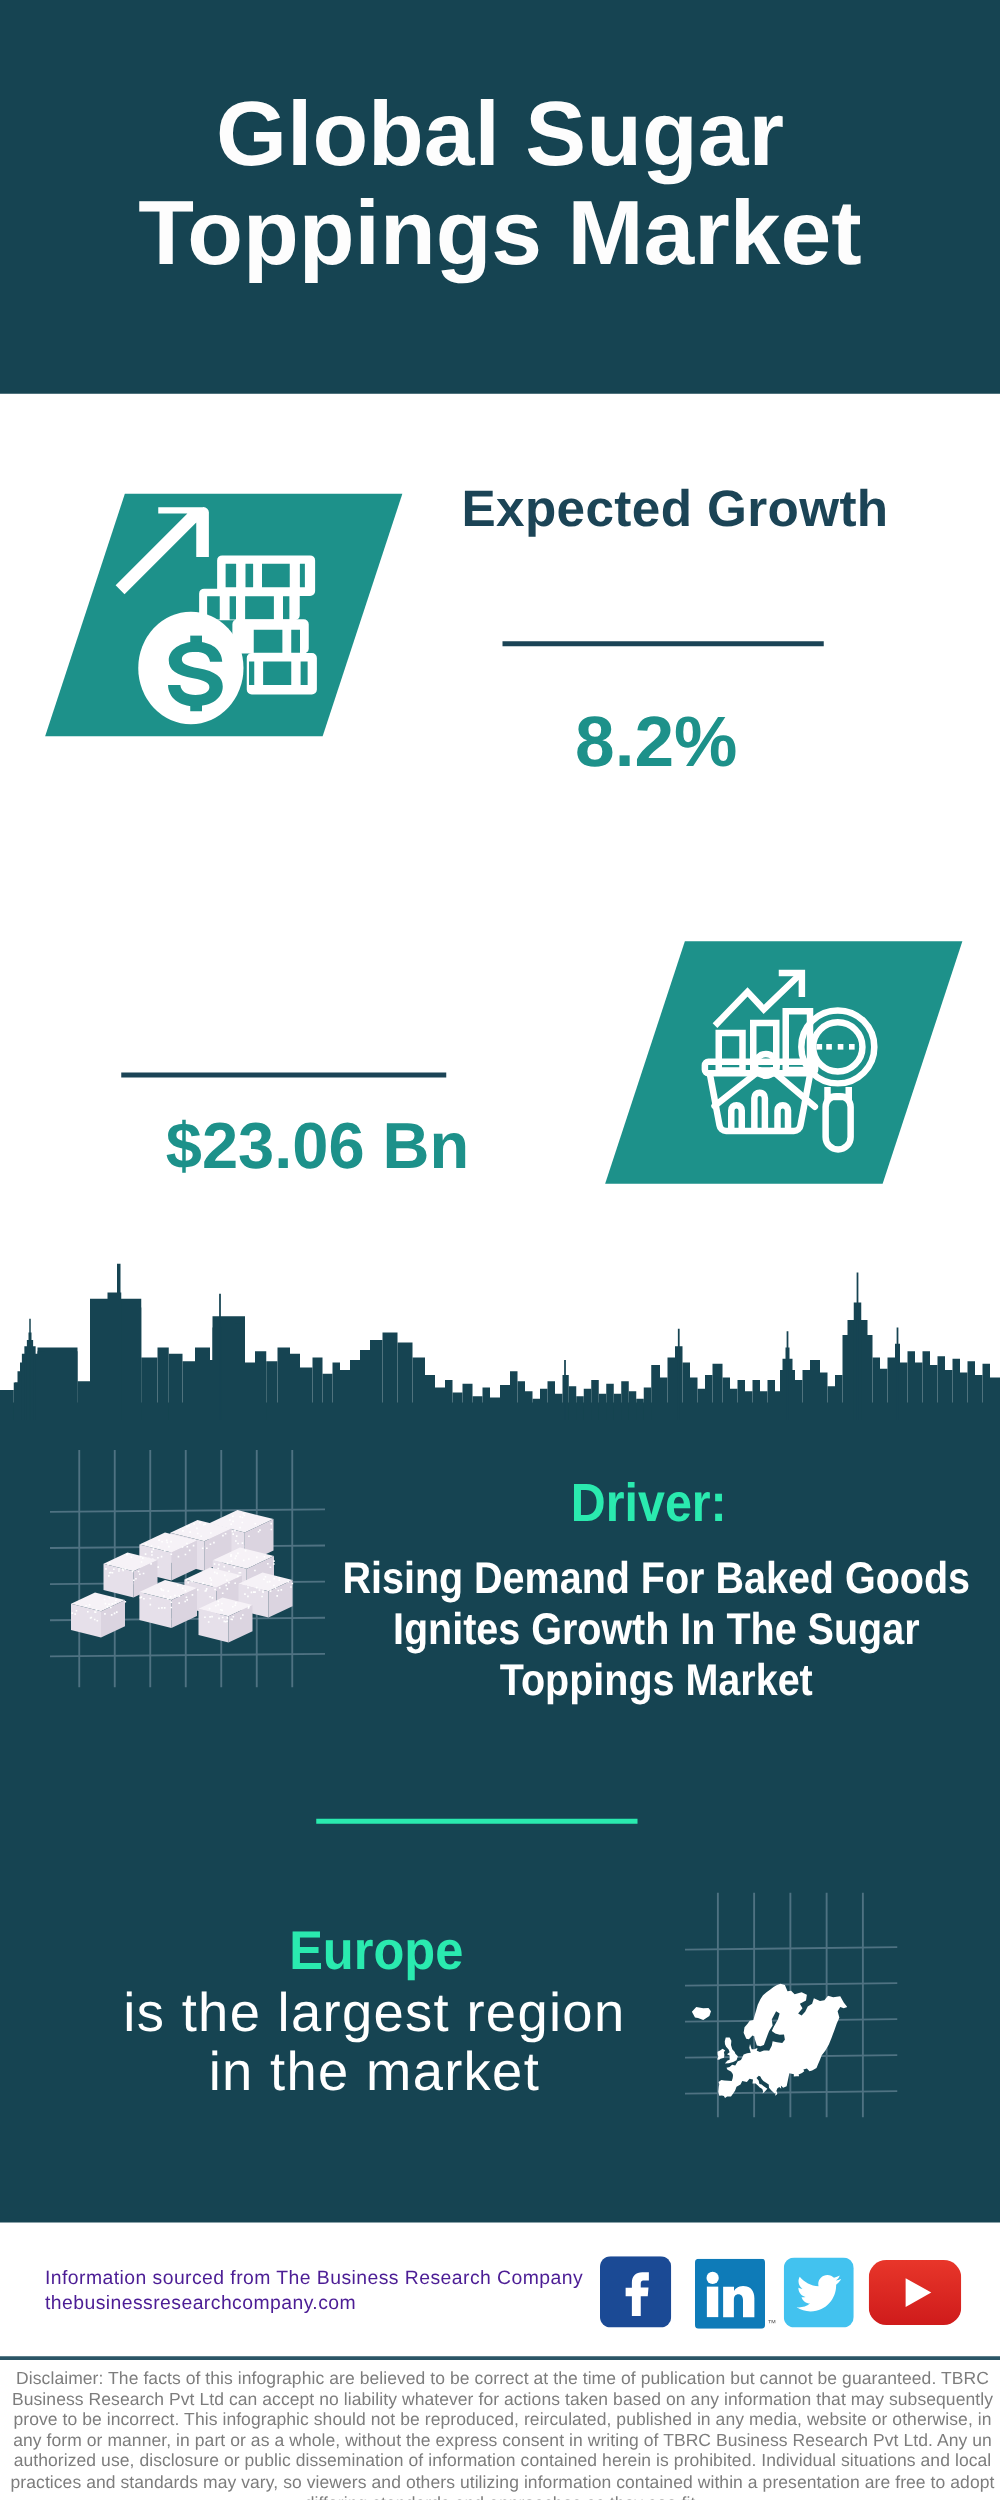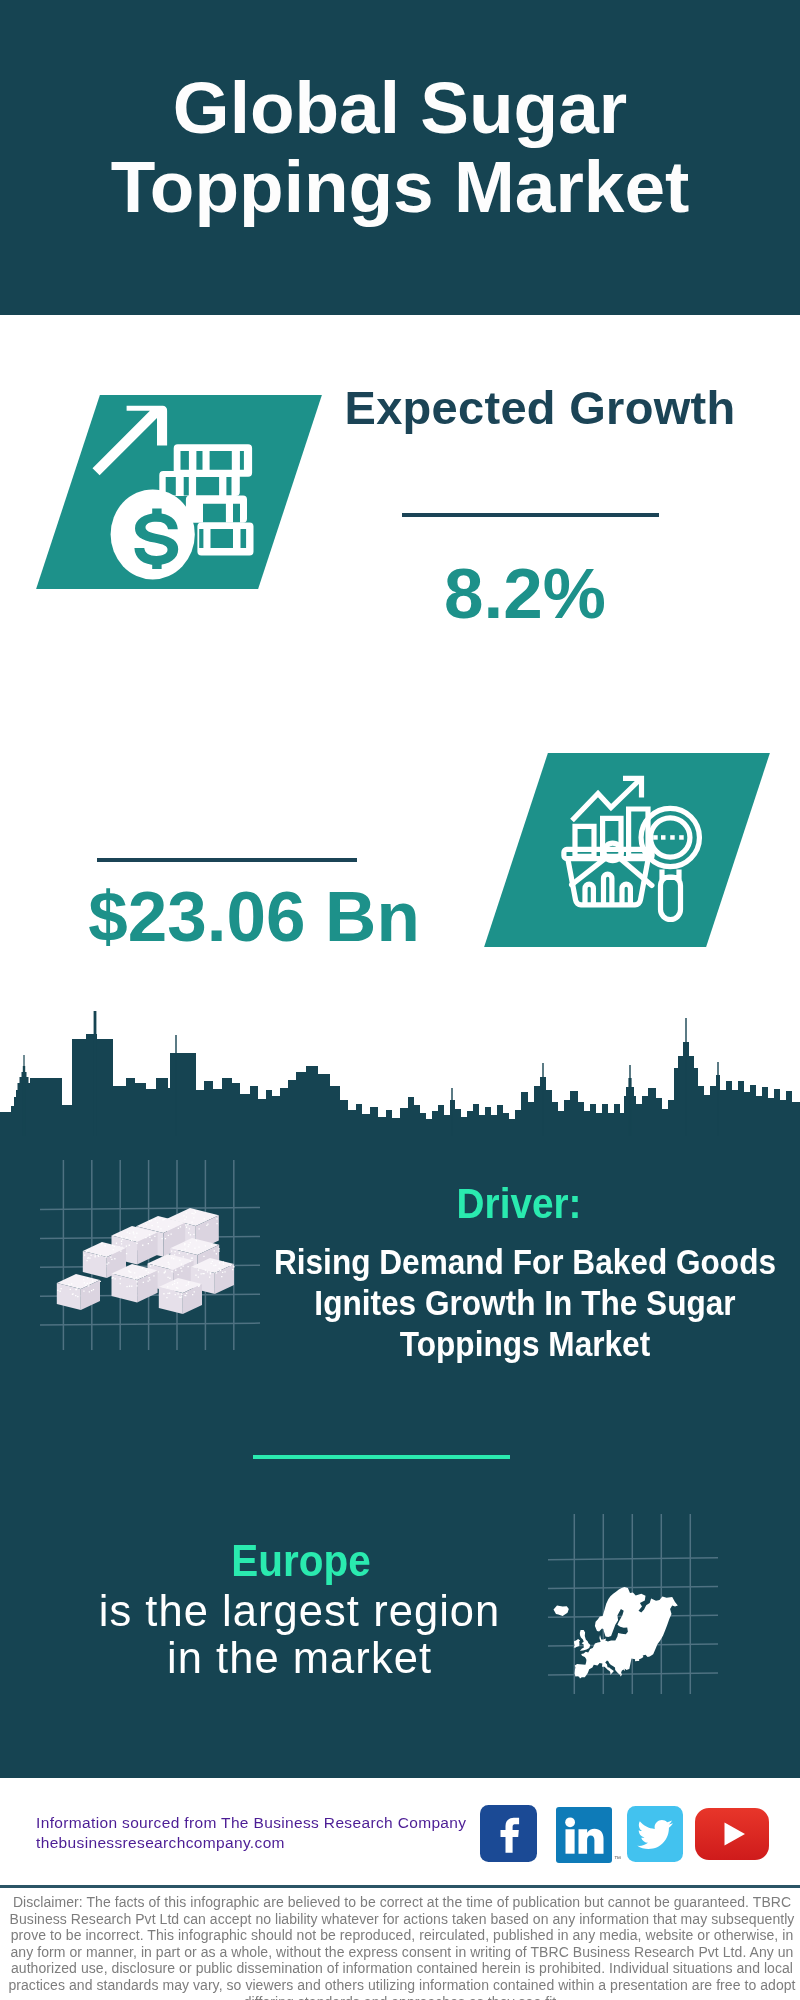--- a/index.html
+++ b/index.html
@@ -12,7 +12,7 @@
              font-weight:bold;font-size:73px;line-height:79px;}
 
   
-  .stat-label{position:absolute;color:#1b4456;font-weight:bold;font-size:47px;line-height:57px;text-align:center;letter-spacing:0.3px;}
+  .stat-label{position:absolute;color:#1b4456;font-weight:bold;font-size:41px;line-height:57px;text-align:center;letter-spacing:0.3px;}
   .divider{position:absolute;height:4px;background:#1b4456;}
   .stat-value{position:absolute;color:#1d918a;font-weight:bold;text-align:center;}
 

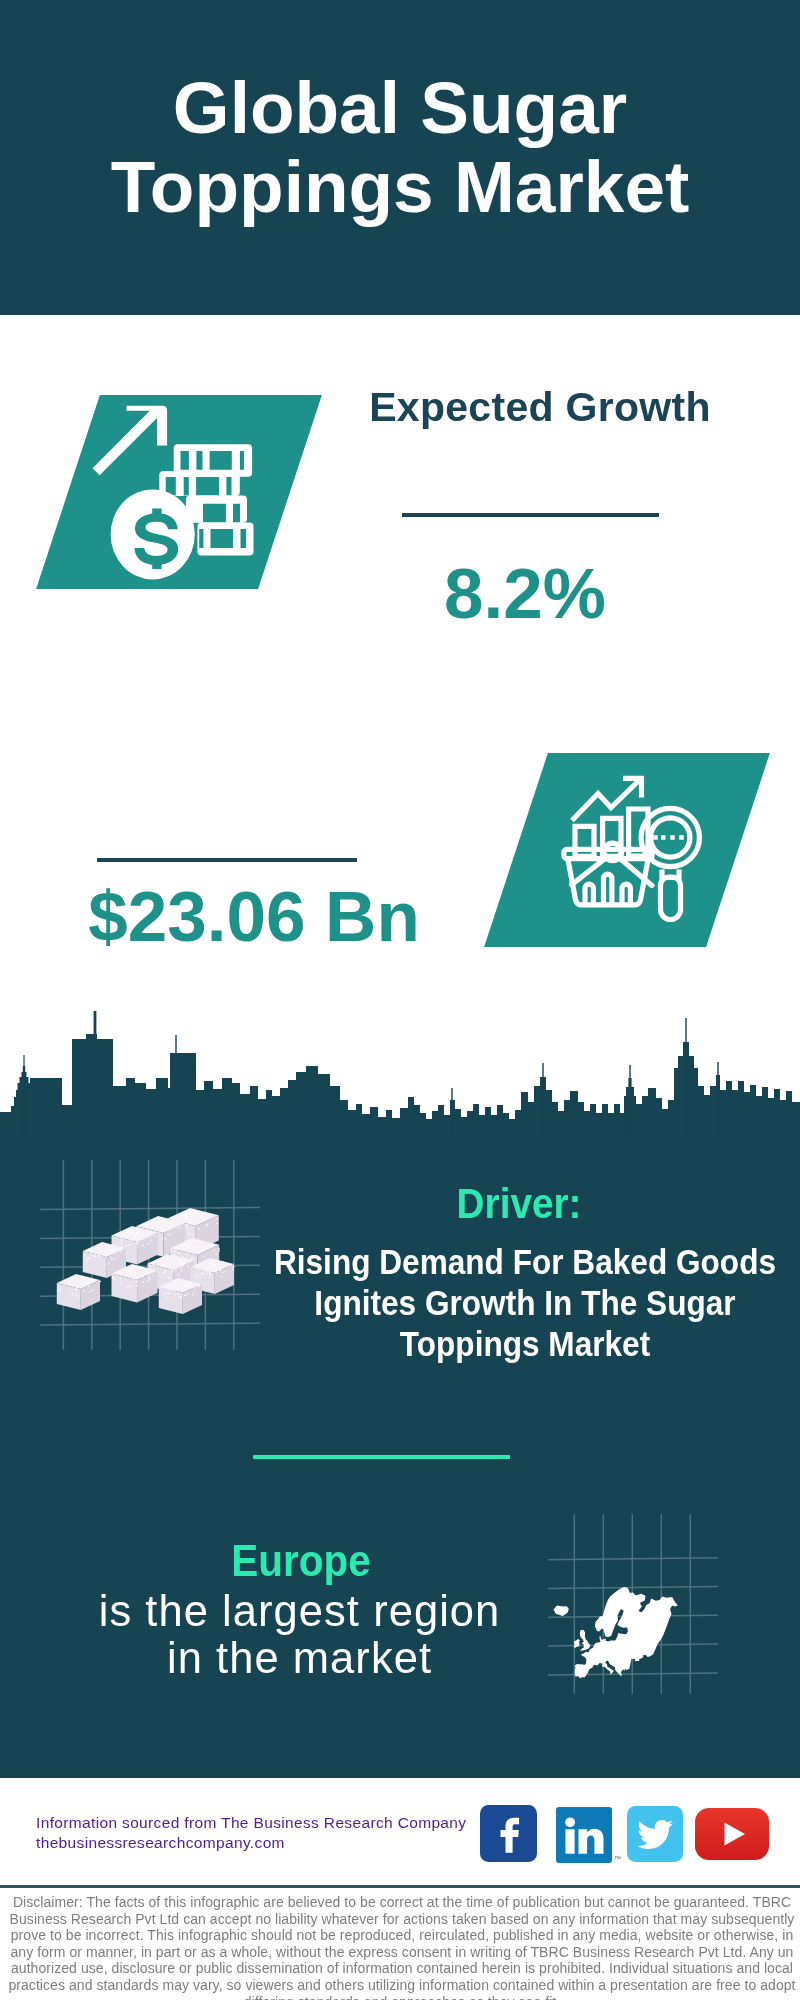--- a/index.html
+++ b/index.html
@@ -112,7 +112,7 @@
     <div>Expected Growth</div>
   </div>
   <div class="divider" style="left:402px;top:513px;width:257px;"></div>
-  <div class="stat-value" style="left:340px;top:544px;width:370px;font-size:71px;line-height:100px;">8.2%</div>
+  <div class="stat-value" style="left:340px;top:544px;width:370px;font-size:57px;line-height:100px;">8.2%</div>
 
   <div class="plg" style="left:516px;top:753px;width:222px;height:194px;"></div>
   <svg class="icon-analysis" style="position:absolute;left:555px;top:770px;" width="165" height="155" viewBox="0 0 165 155">

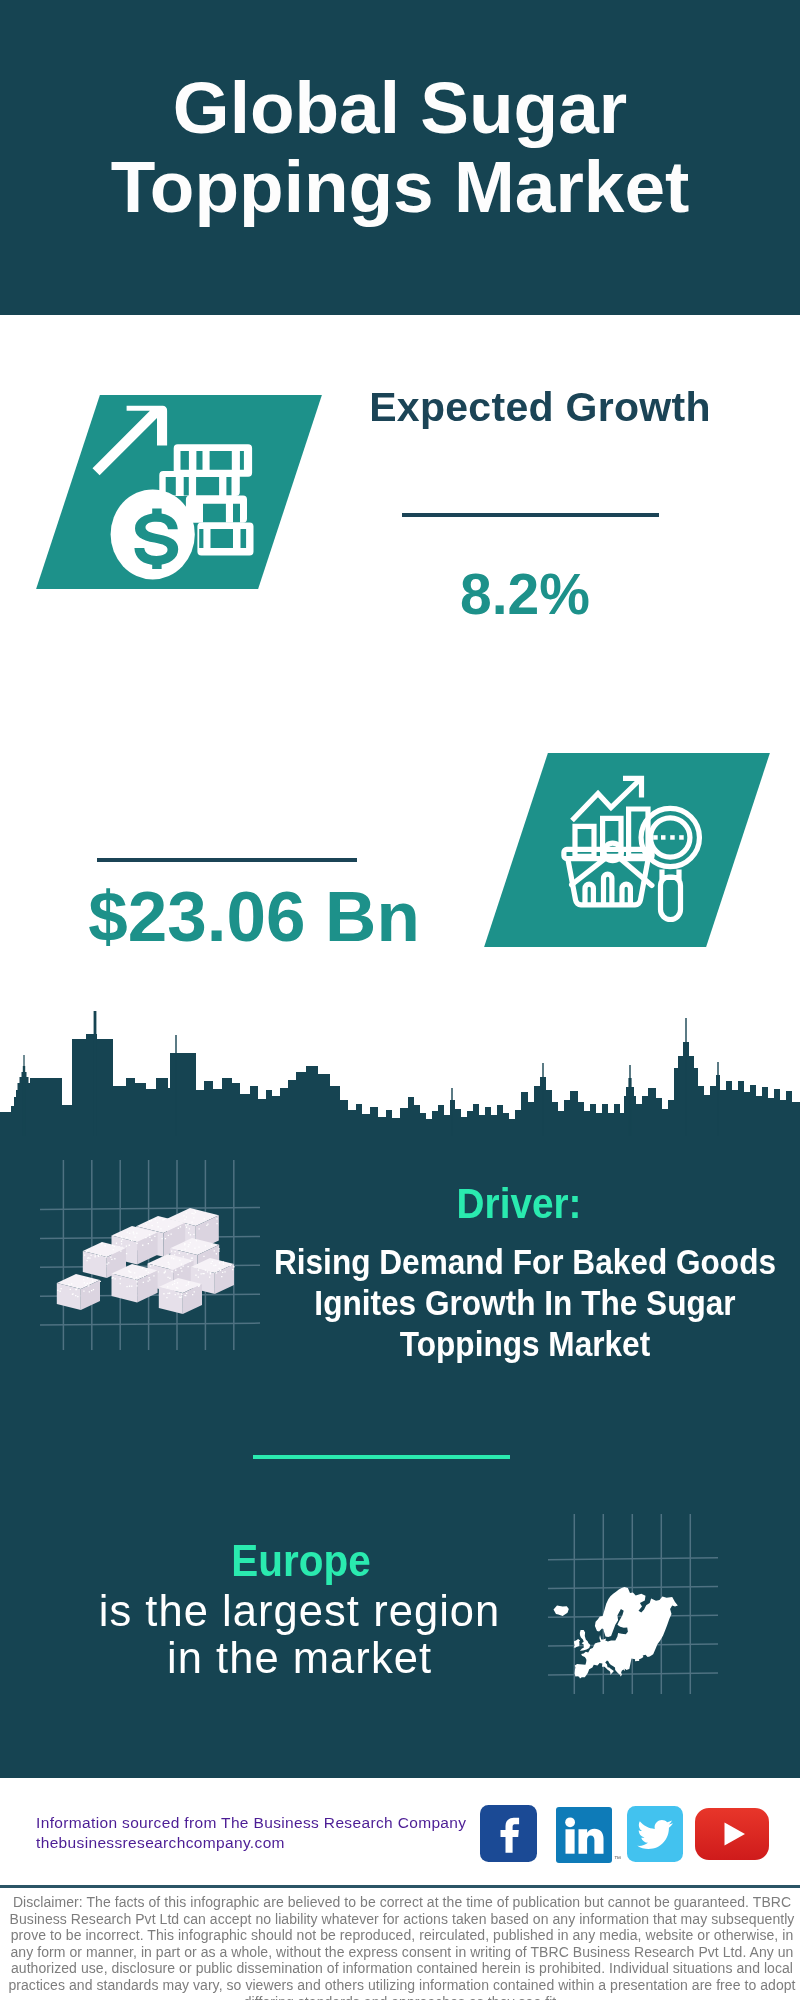--- a/index.html
+++ b/index.html
@@ -150,7 +150,7 @@
     </g>
   </svg>
   <div class="divider" style="left:97px;top:858px;width:260px;"></div>
-  <div class="stat-value" style="left:54px;top:877px;width:400px;font-size:71px;line-height:80px;">$23.06 Bn</div>
+  <div class="stat-value" style="left:54px;top:877px;width:400px;font-size:52px;line-height:80px;">$23.06 Bn</div>
 
   <div class="darkband" style="top:1122px;height:656px;"></div>
   <svg class="skyline" style="top:1000px;" width="800" height="140" viewBox="0 1000 800 140">

